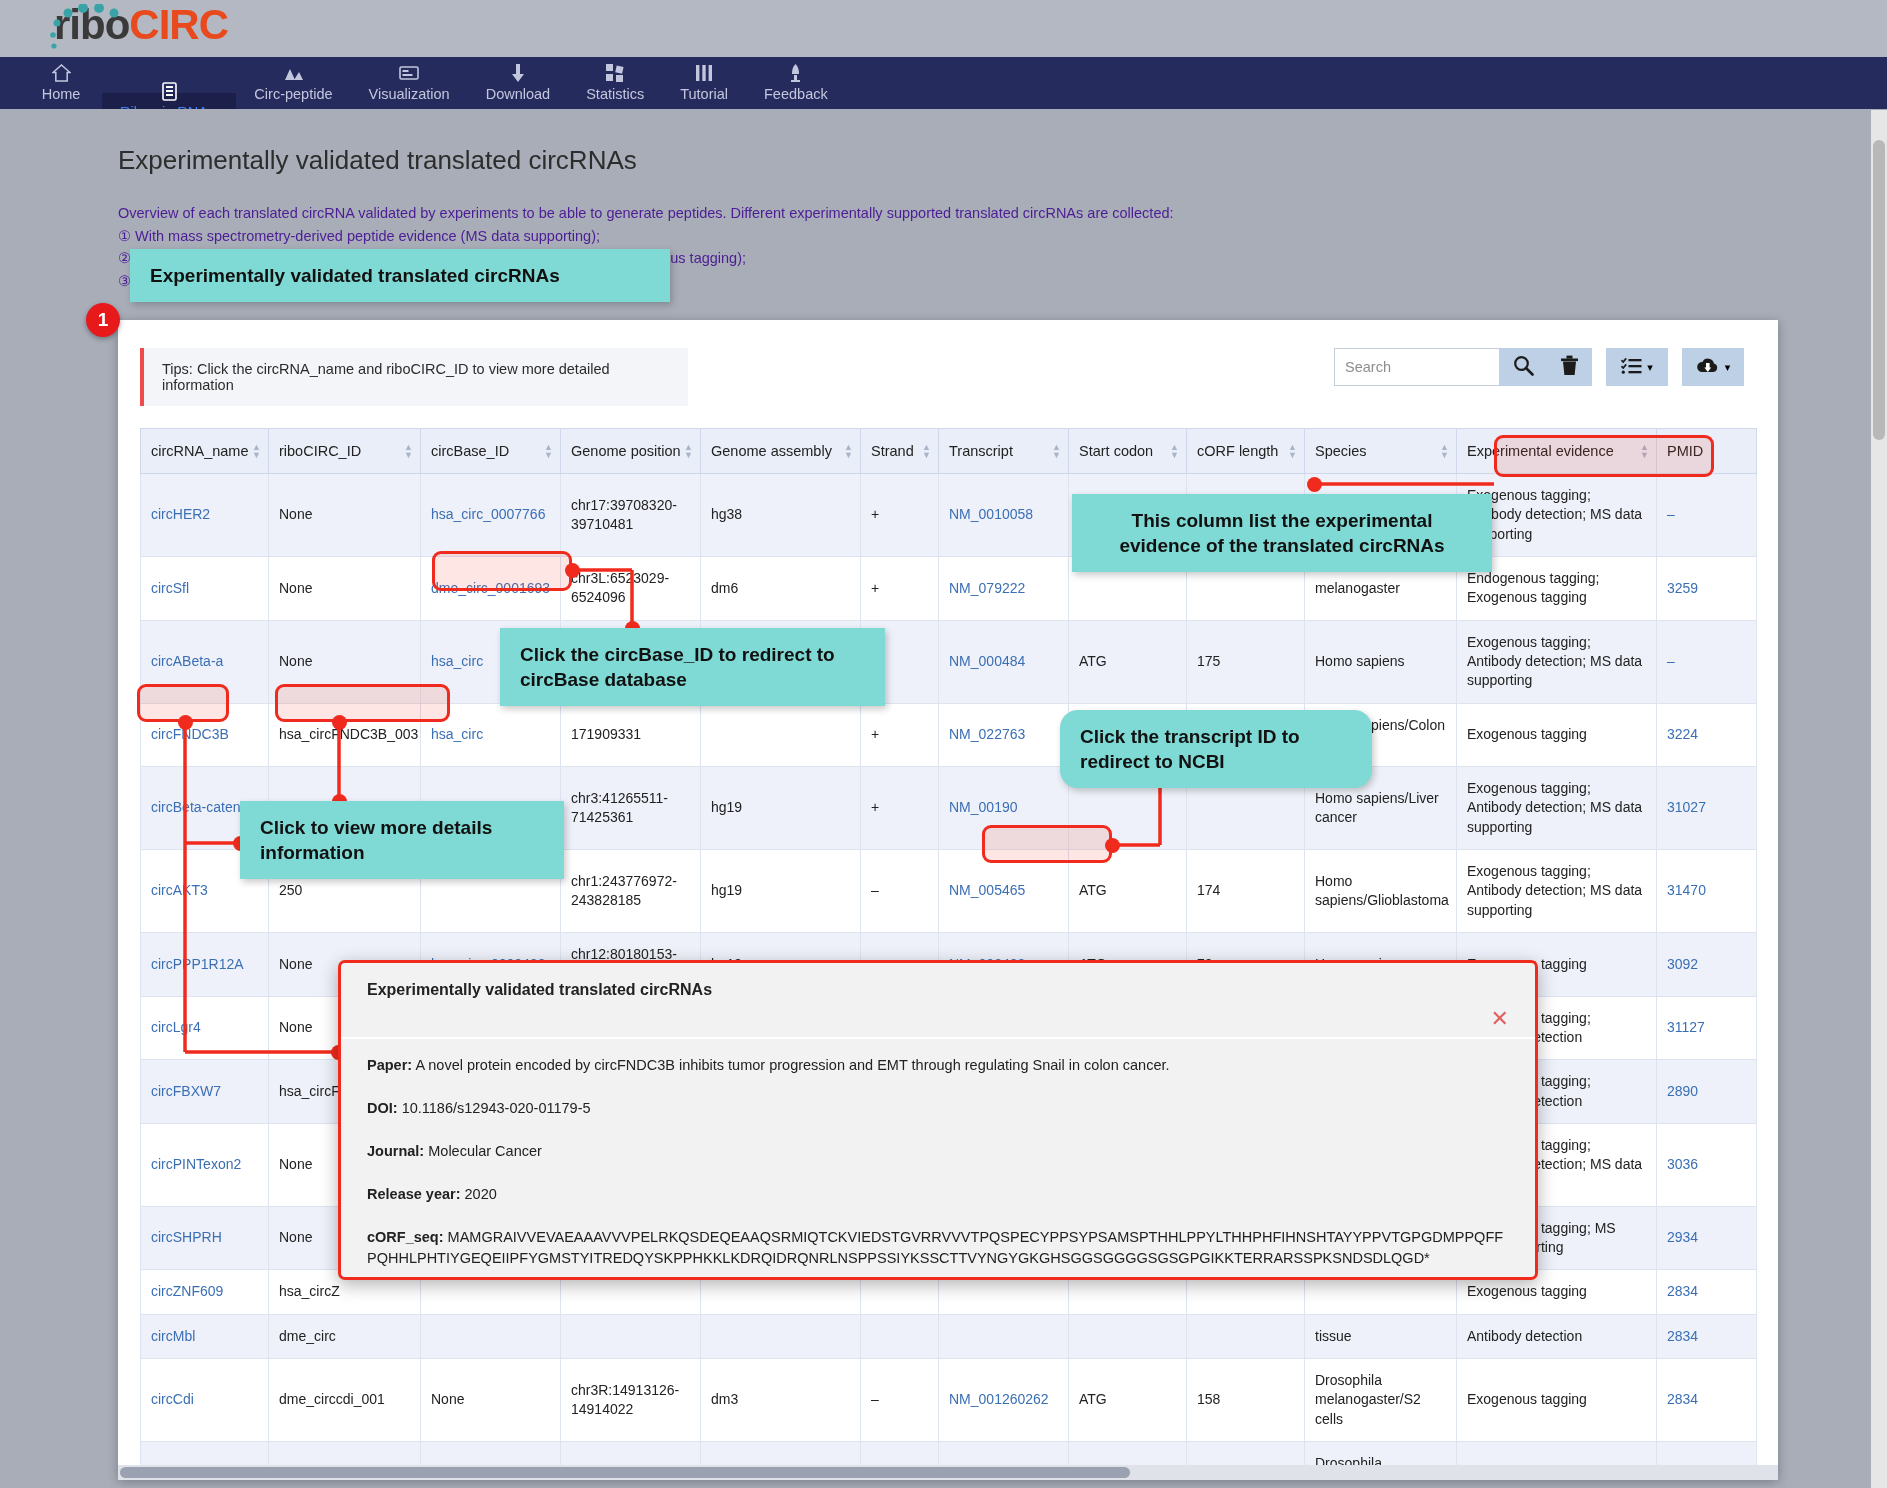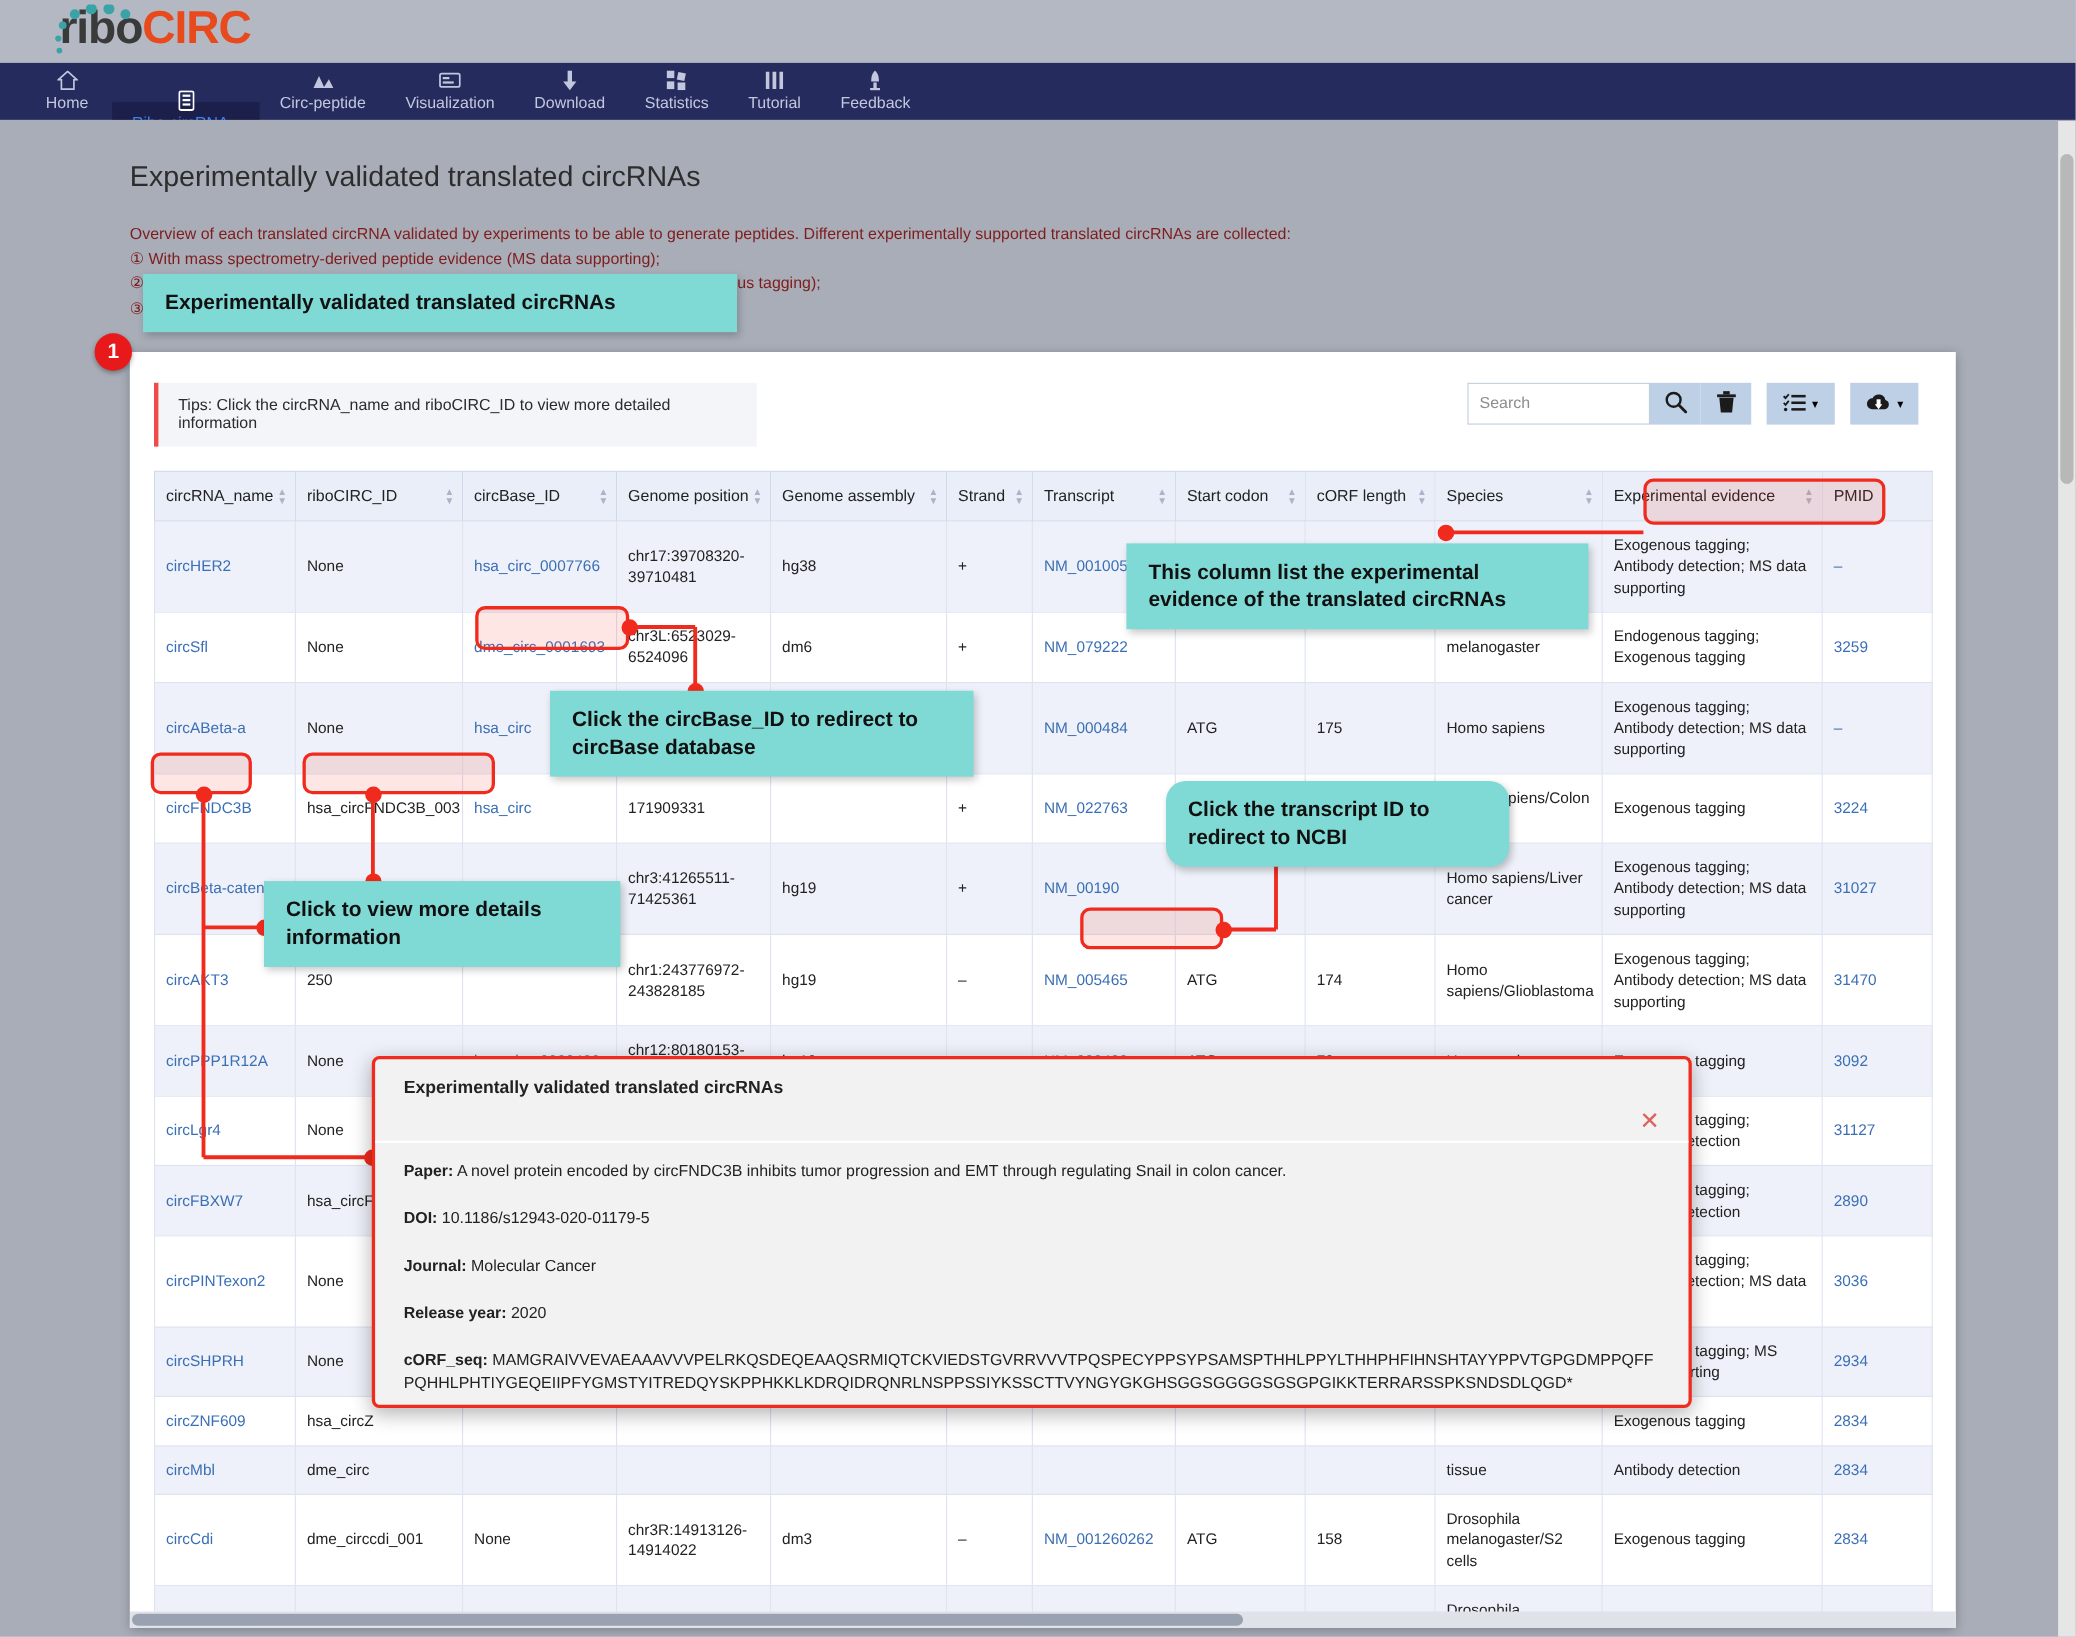--- a/index.html
+++ b/index.html
@@ -44,7 +44,7 @@
     font-size:26px; color:#2d2d2d; font-weight:normal;
     margin:0 0 26px 118px;
   }
-  .desc { margin-left:118px; font-size:14.5px; color:#7f1d1d; line-height:1.56; max-width:1180px;}
+  .desc { margin-left:118px; font-size:14.5px; color:#4c1d95; line-height:1.56; max-width:1180px;}
   .desc div { white-space:nowrap; }
 
   

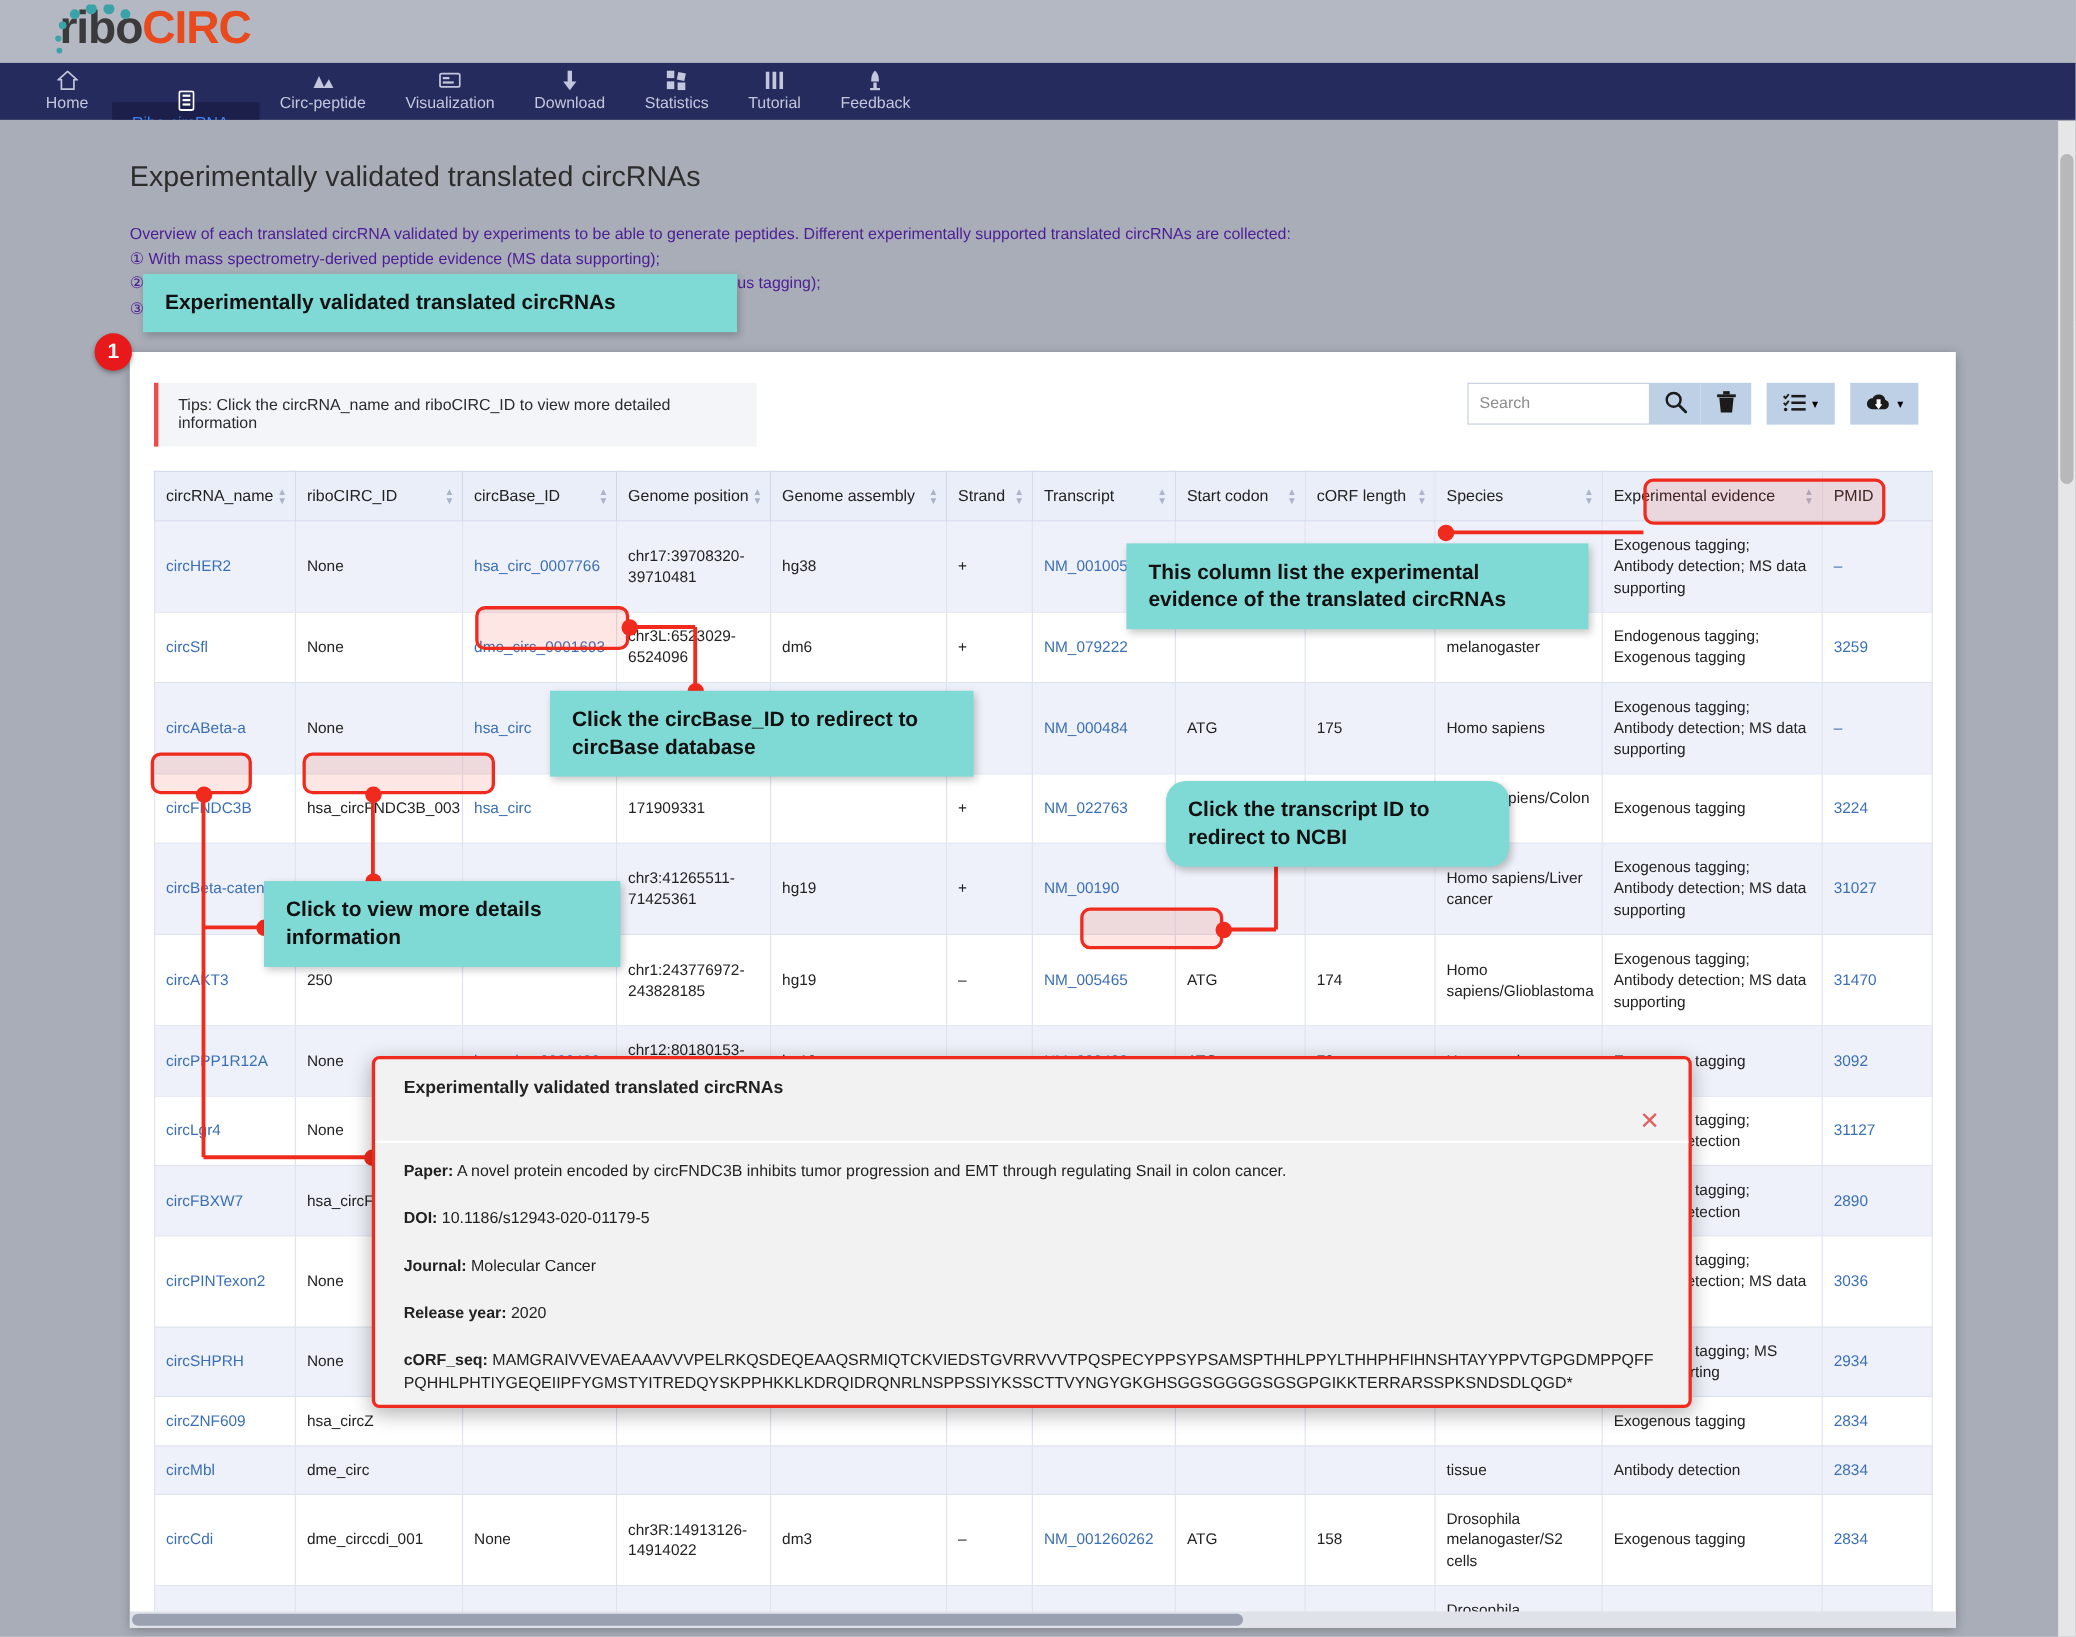--- a/index.html
+++ b/index.html
@@ -593,7 +593,7 @@
 
 <div class="callout" style="left:130px; top:249px; width:500px;">Experimentally validated translated circRNAs</div>
 
-<div class="callout" style="left:1024px; top:494px; width:380px;">This column list the experimental evidence of the translated circRNAs</div>
+<div class="callout" style="left:1072px; top:494px; width:380px;text-align:center;">This column list the experimental evidence of the translated circRNAs</div>
 
 <div class="callout" style="left:500px; top:628px; width:345px;">Click the circBase_ID to redirect to circBase database</div>
 

